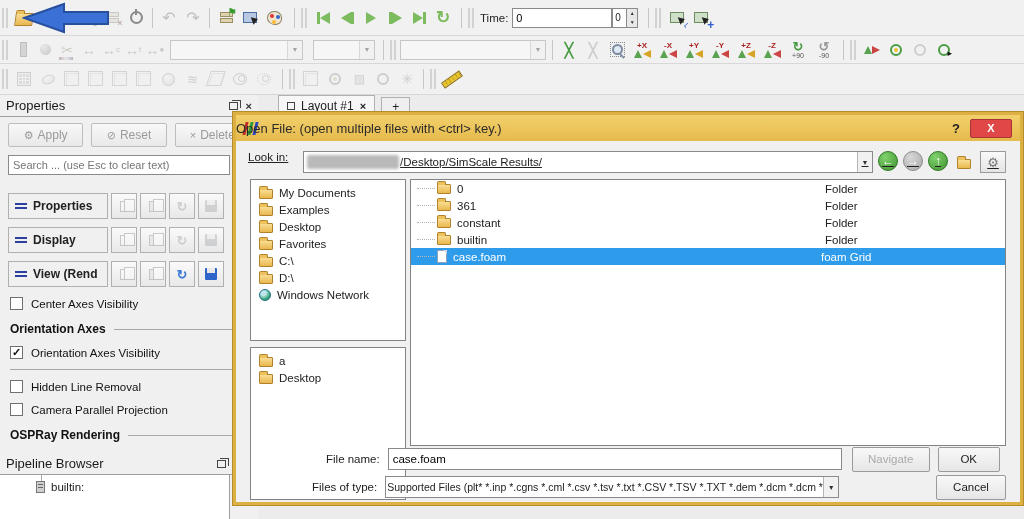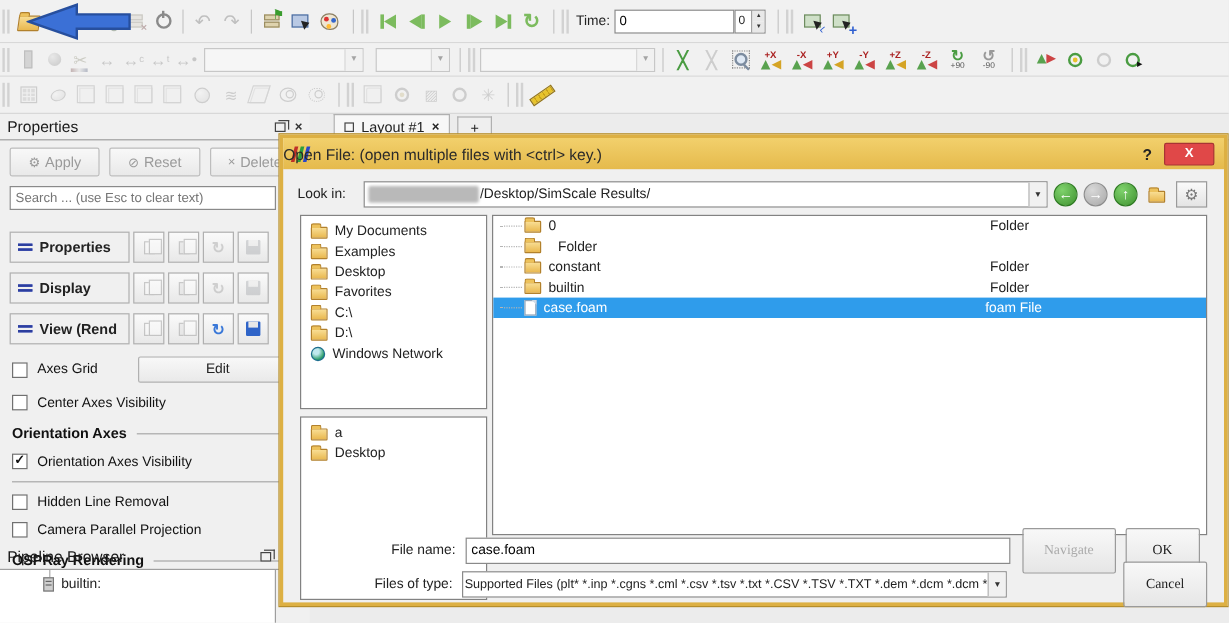--- a/index.html
+++ b/index.html
@@ -127,7 +127,7 @@
   #dlg-title .right { margin-left:auto; display:flex; align-items:center; gap:10px; z-index:2; }
   .dlg-help { font-size:13px; font-weight:bold; color:#222; }
   .dlg-close { width:42px; height:19px; background:#e04848; border:1px solid #a83434; border-radius:2px; color:#fff; font-weight:bold; font-size:11px; display:flex; align-items:center; justify-content:center; }
-  .lookrow { position:absolute; left:12px; top:36px; right:14px; height:22px; display:flex; align-items:center; gap:5px; }
+  .lookrow { position:absolute; left:12px; top:36px; right:14px; height:22px; display:flex; align-items:flex-start; gap:5px;text-decoration:underline; }
   .lookrow .lbl { width:50px; font-size:11.5px; }
   .pathcombo { flex:1; height:22px; }
   .redact { width:92px; height:14px; margin-left:3px; background:#b9b9b9; border-radius:2px; filter:blur(1.5px); flex:0 0 auto; }

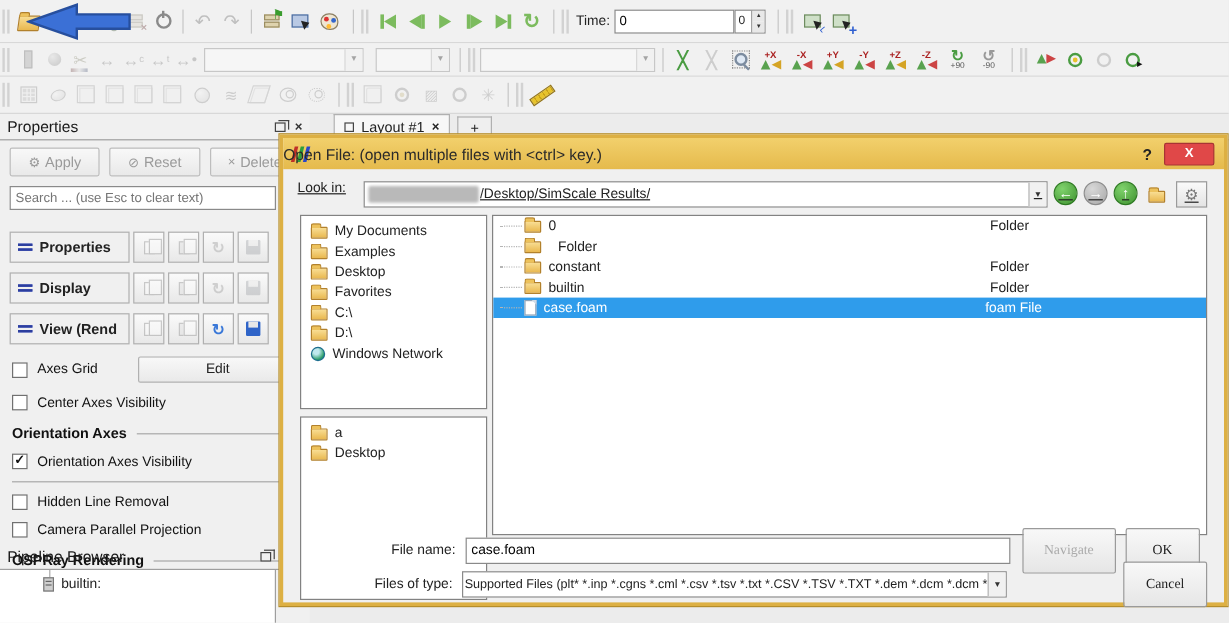--- a/index.html
+++ b/index.html
@@ -695,6 +695,7 @@
     <div class="flrow">
       <span class="tdots"></span>
         <span class="fic folder"></span>
+      <span class="nm">361</span>
         <span class="tp">Folder</span>
     </div>
     <div class="flrow">

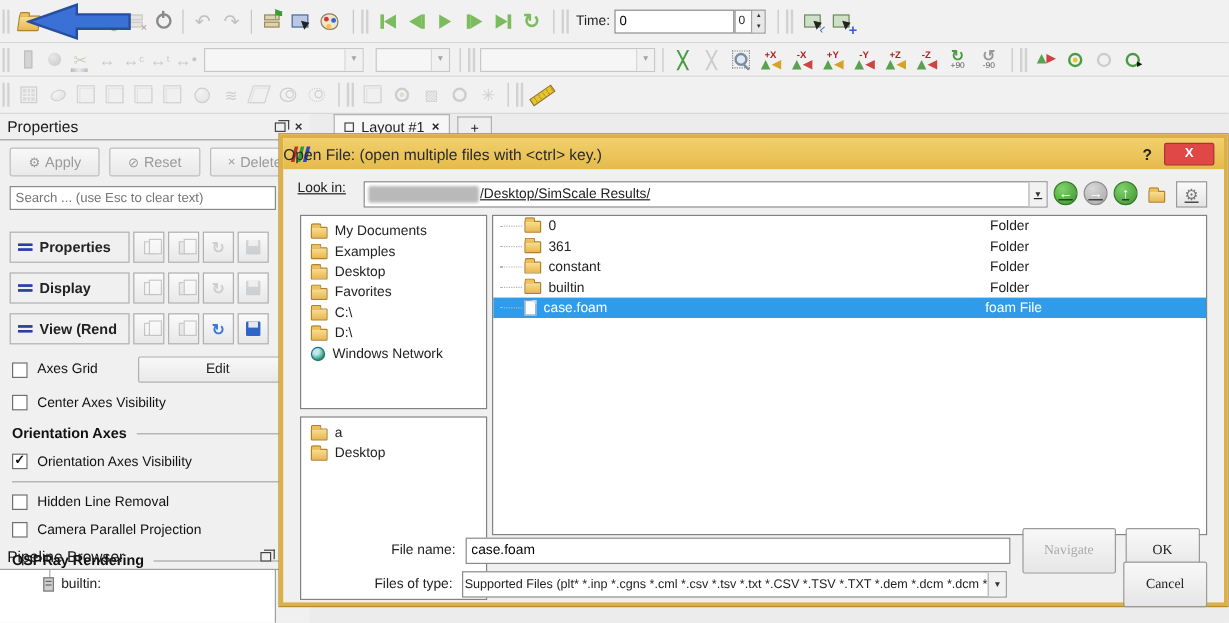--- a/index.html
+++ b/index.html
@@ -714,7 +714,7 @@
       <span class="tdots"></span>
         <span class="fic doc"></span>
       <span class="nm">case.foam</span>
-        <span class="tp">foam File</span>
+        <span class="tp">foam Grid</span>
     </div>
   </div>
 

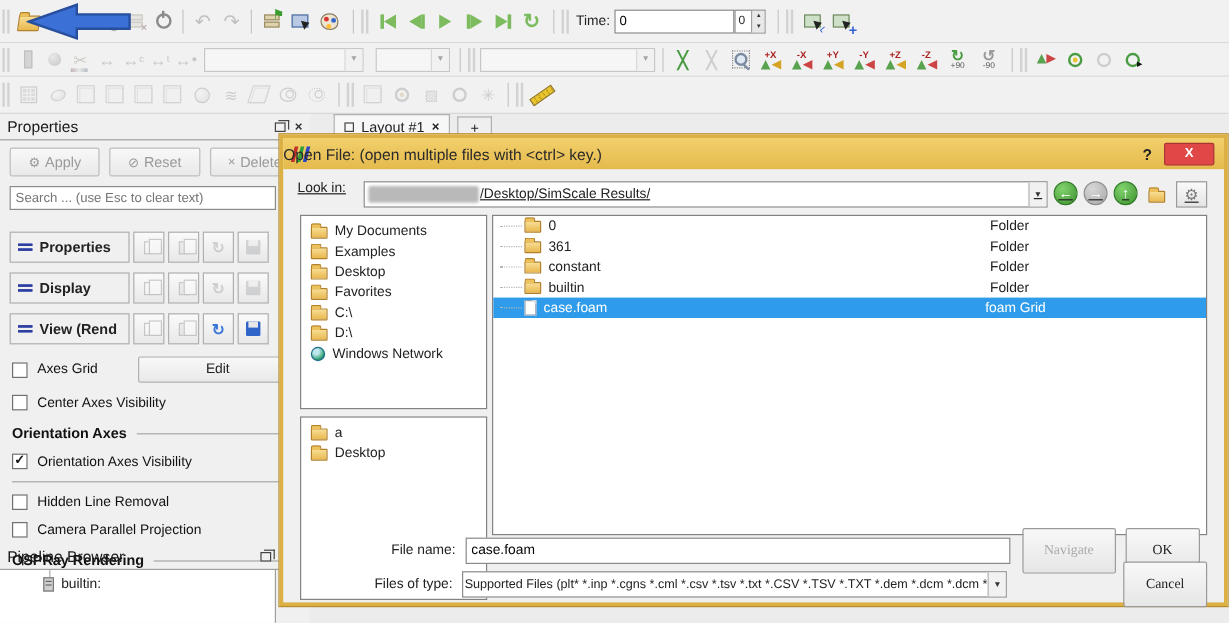--- a/index.html
+++ b/index.html
@@ -546,11 +546,6 @@
 
   <div class="cbrow">
     <span class="cb"></span>
-    <span class="cblabel">Axes Grid</span>
-    <div class="editbtn">Edit</div>
-  </div>
-  <div class="cbrow">
-    <span class="cb"></span>
     <span class="cblabel">Center Axes Visibility</span>
   </div>
   <div class="grouphdr">

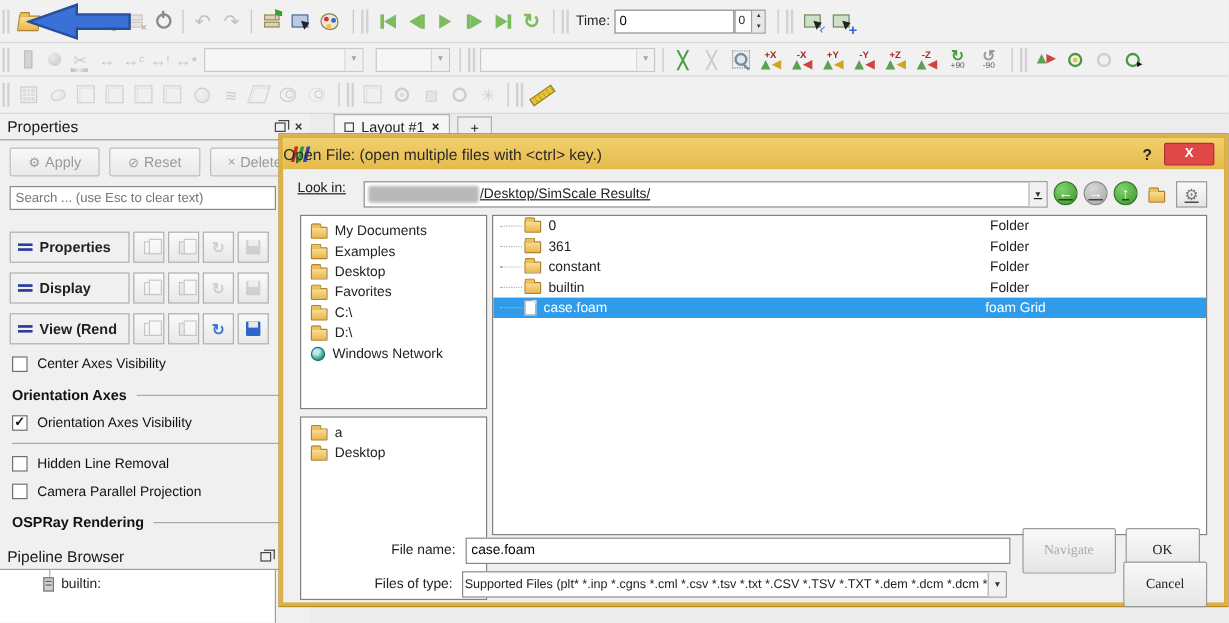--- a/index.html
+++ b/index.html
@@ -161,7 +161,7 @@
   #fname-input { width:454px; height:22px; border:1px solid #8a8a8a; padding:0 4px; font-size:11.5px; font-family:"Liberation Sans",sans-serif; }
   .typecombo { width:454px; height:22px; }
   .typecombo .pathtext { font-size:10.5px; }
-  .dlgbtn { height:38px; background:linear-gradient(#f8f8f8,#e6e6e6); border:1px solid #9a9a9a; border-radius:2px; display:flex; align-items:center; justify-content:center; font-size:11.5px;font-family:Liberation Serif, serif; }
+  .dlgbtn { height:25px; background:linear-gradient(#f8f8f8,#e6e6e6); border:1px solid #9a9a9a; border-radius:2px; display:flex; align-items:center; justify-content:center; font-size:11.5px; }
   .dlgbtn.disabled { color:#aaa; }
   #nav-btn { width:78px; margin-left:10px; }
   #ok-btn { width:62px; margin-left:8px; }

